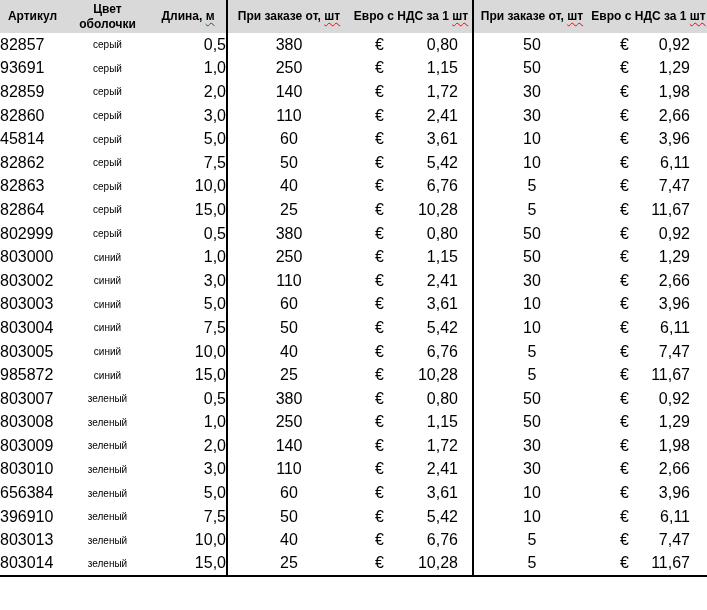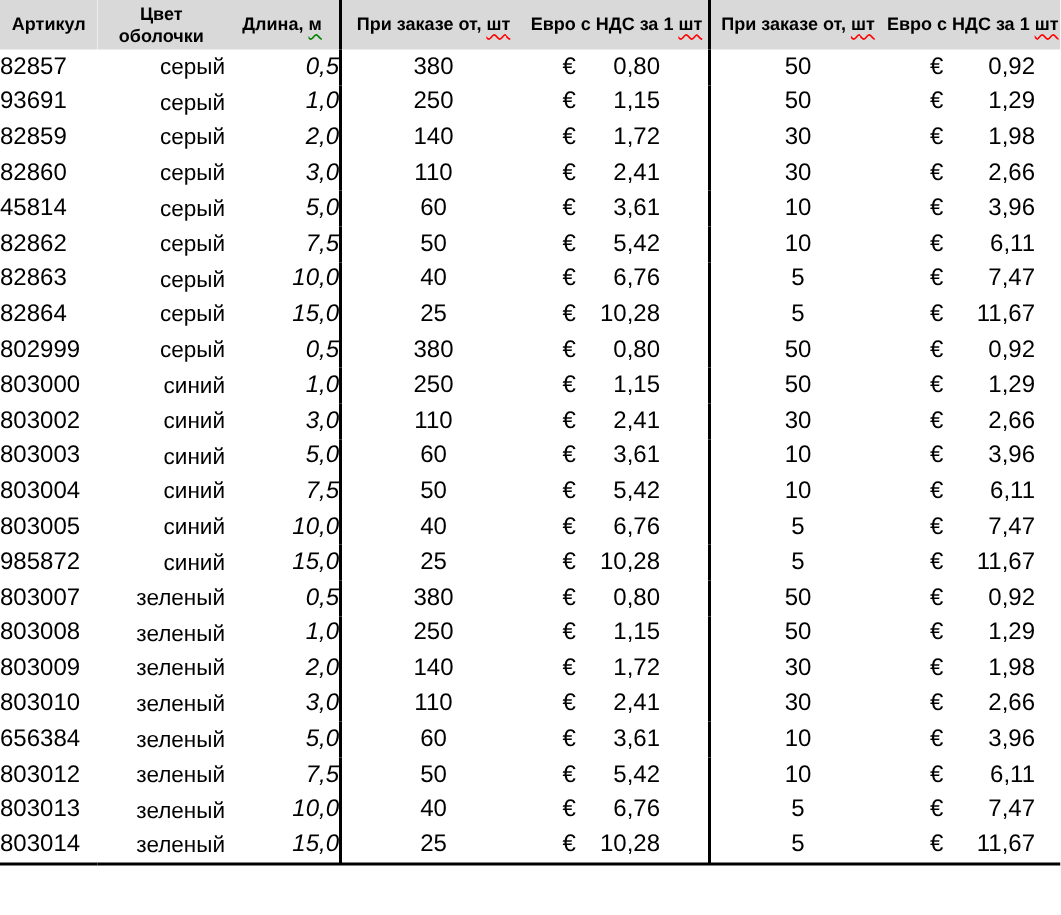--- a/index.html
+++ b/index.html
@@ -32,7 +32,7 @@
   .vline{border-right:2px solid var(--divider);}
   tbody td{height:23.6px;font-size:16px;color:var(--cell-text);}
   td.c-art{text-align:left;}
-  td.c-col{text-align:right;font-size:15px;}
+  td.c-col{text-align:center;font-size:10px;}
   td.c-len{text-align:right;font-style:italic;}
   td.c-ord{text-align:center;}
   .pr-wrap{display:flex;justify-content:space-between;align-items:baseline;}

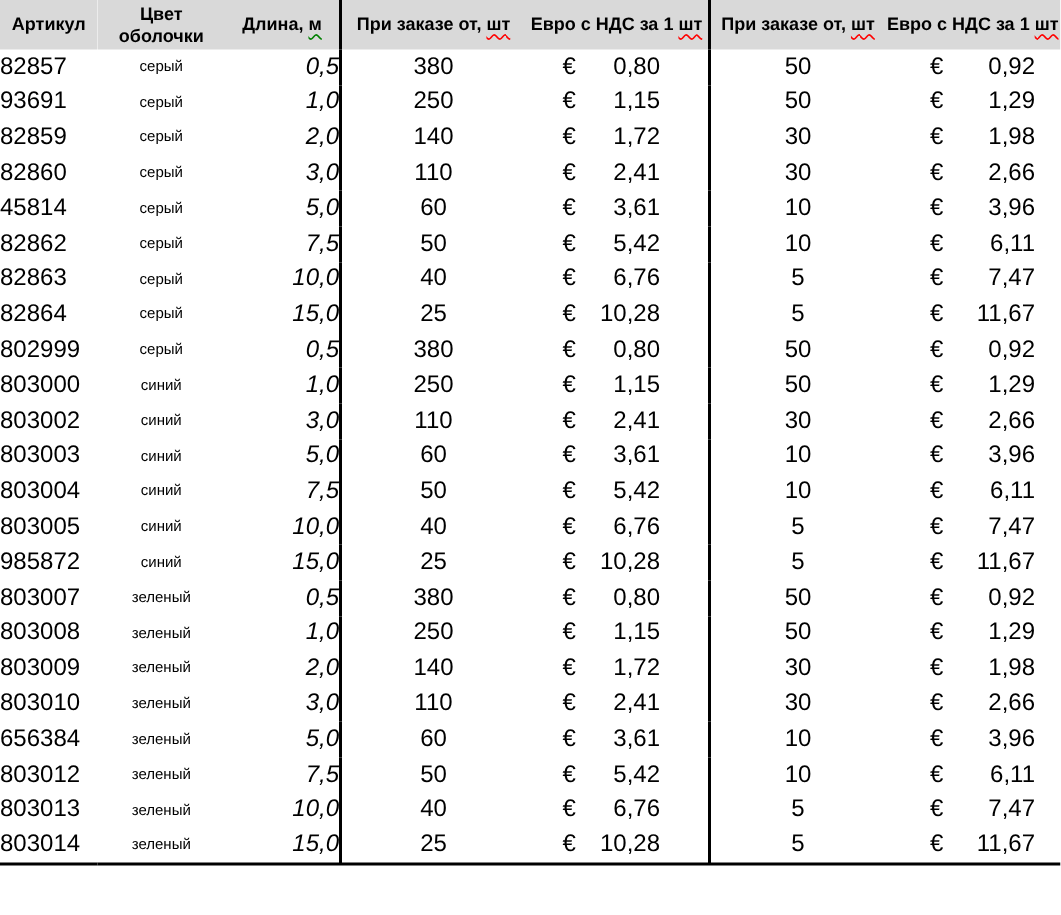--- a/index.html
+++ b/index.html
@@ -33,7 +33,7 @@
   tbody td{height:23.6px;font-size:16px;color:var(--cell-text);}
   td.c-art{text-align:left;}
   td.c-col{text-align:center;font-size:10px;}
-  td.c-len{text-align:right;font-style:italic;}
+  td.c-len{text-align:right;}
   td.c-ord{text-align:center;}
   .pr-wrap{display:flex;justify-content:space-between;align-items:baseline;}
   .pr1 .cur{padding-left:25px;} .pr1 .val{padding-right:32px;}

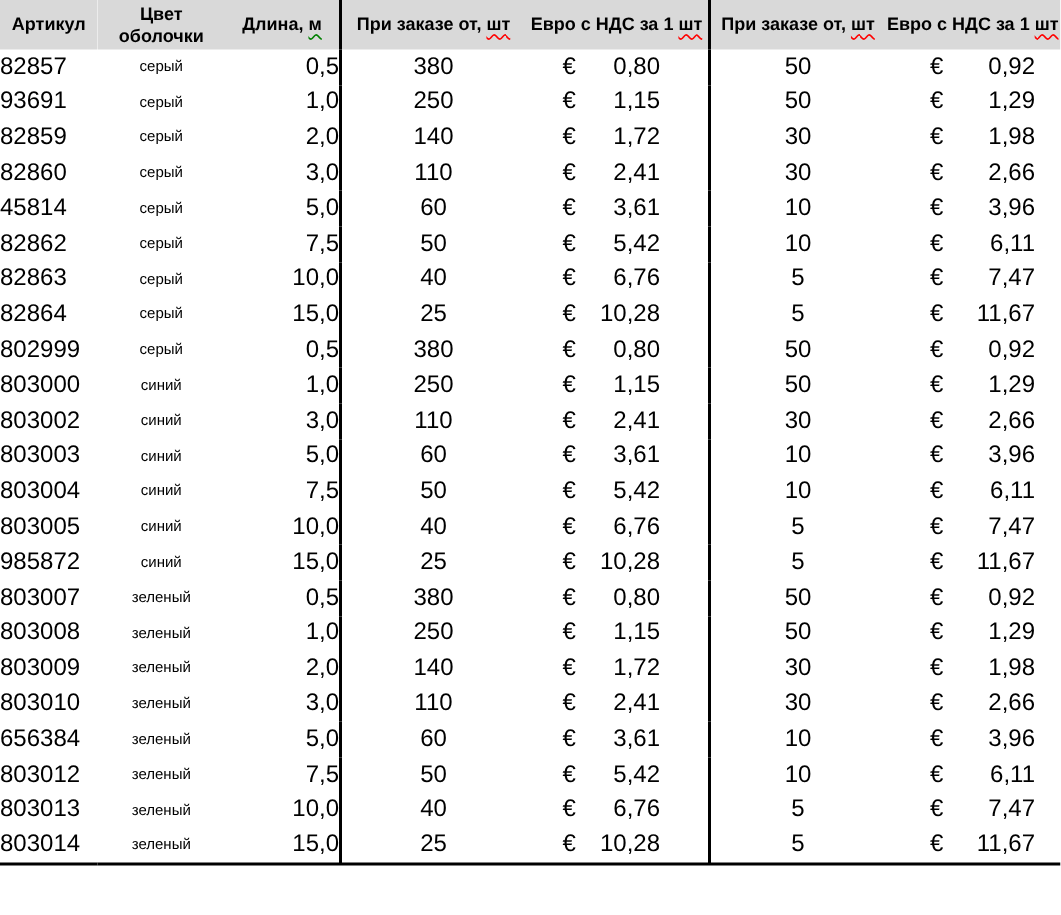--- a/index.html
+++ b/index.html
@@ -36,7 +36,7 @@
   td.c-len{text-align:right;}
   td.c-ord{text-align:center;}
   .pr-wrap{display:flex;justify-content:space-between;align-items:baseline;}
-  .pr1 .cur{padding-left:25px;} .pr1 .val{padding-right:32px;}
+  .pr1 .cur{padding-left:25px;} .pr1 .val{padding-right:14px;}
   .pr2 .cur{padding-left:30px;} .pr2 .val{padding-right:17px;}
   .misspell{
     text-decoration-line:underline;text-decoration-style:wavy;

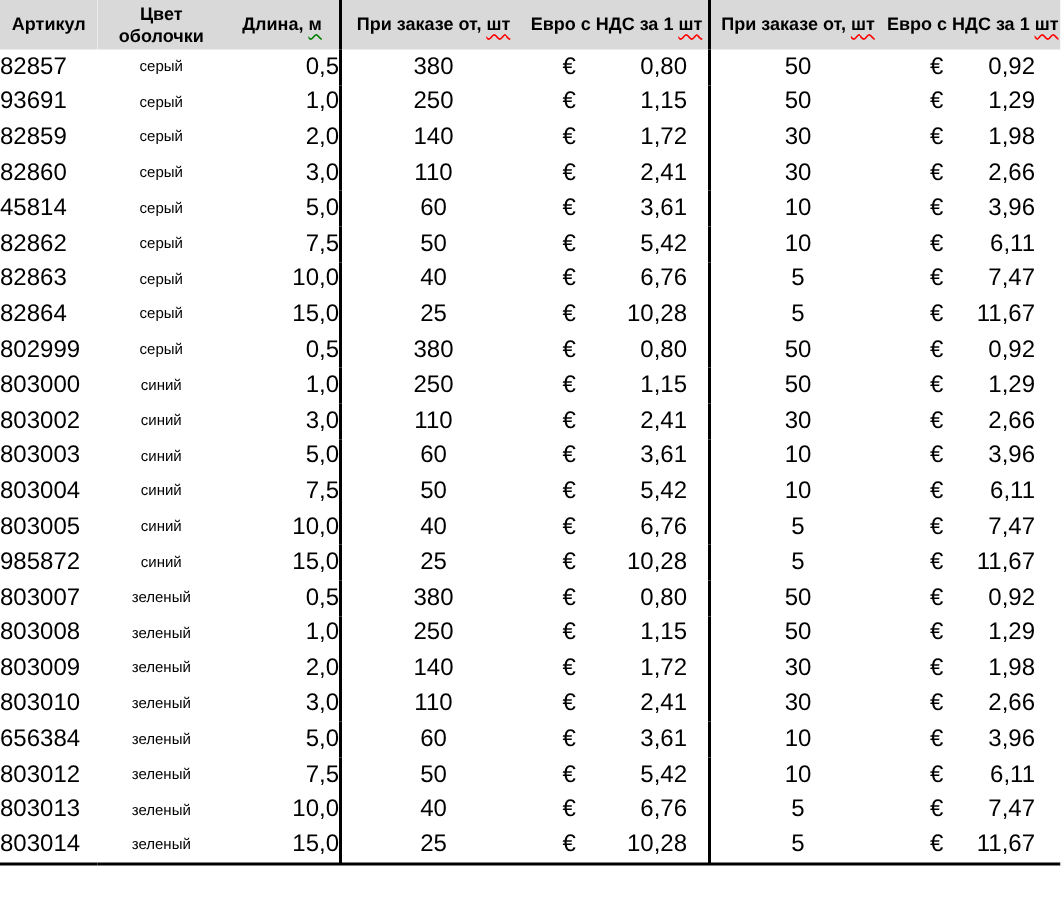--- a/index.html
+++ b/index.html
@@ -456,7 +456,7 @@
     </td>
   </tr>
         <tr>
-    <td class="c-art">803012</td>
+    <td class="c-art">396910</td>
     <td class="c-col">зеленый</td>
     <td class="c-len vline">7,5</td>
     <td class="c-ord">50</td>

